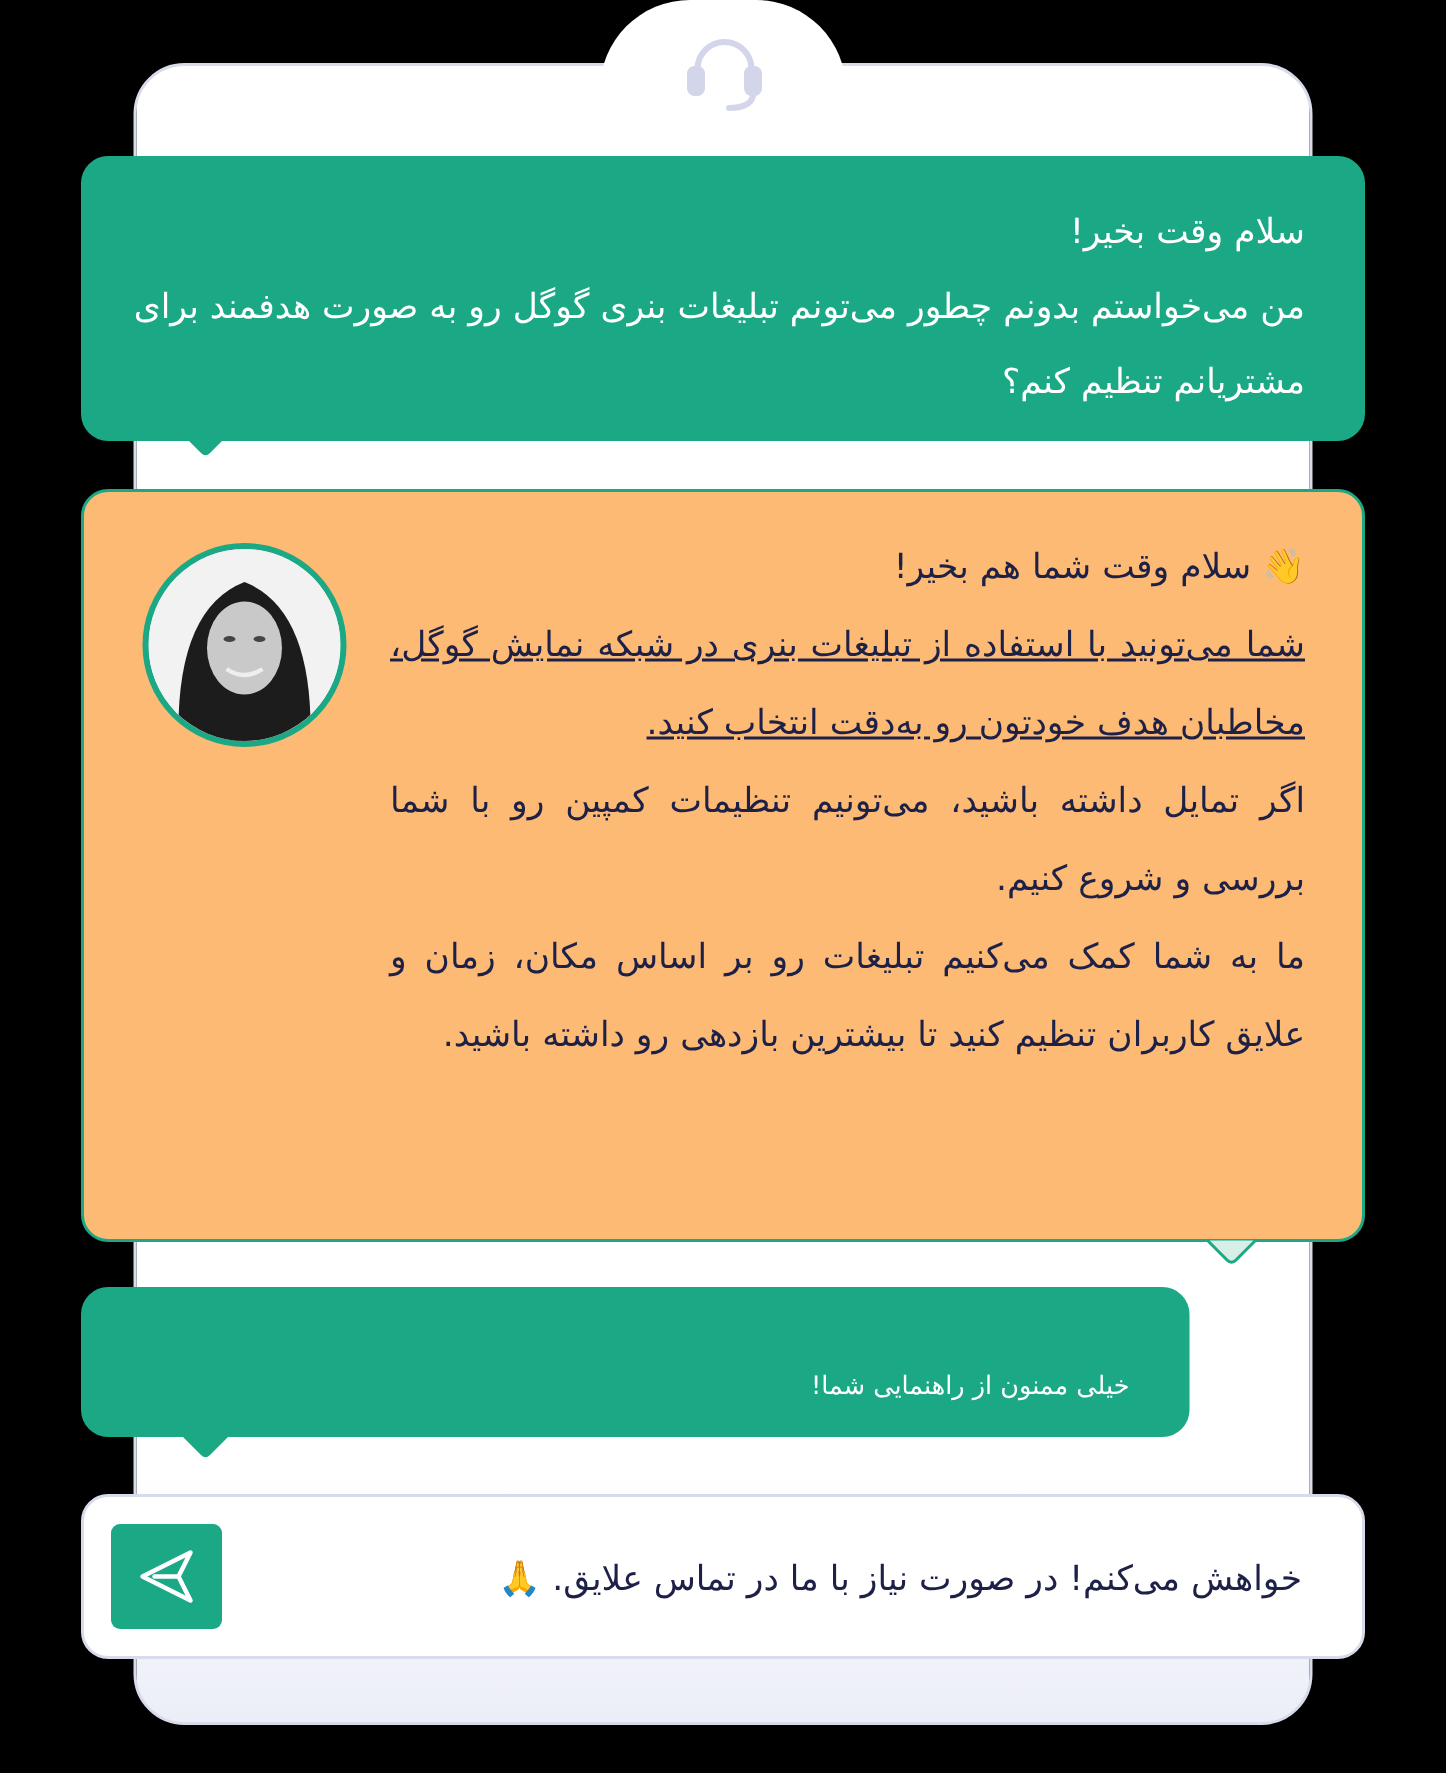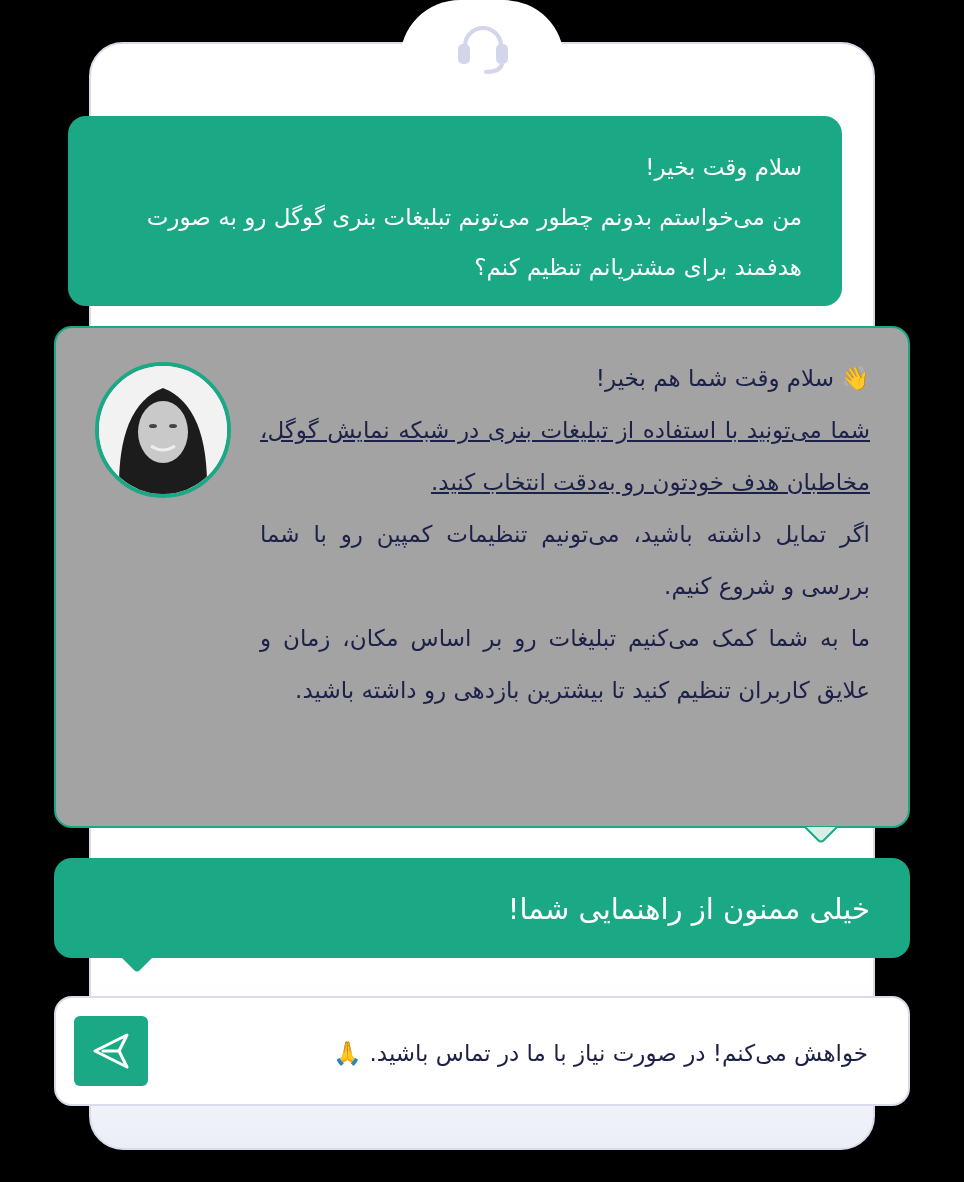--- a/index.html
+++ b/index.html
@@ -32,7 +32,7 @@
   .tail {
     position:absolute; width:34px; height:20px;
   }
-  .q1 { left:54px; top:116px; width:774px; height:190px; padding:26px 40px 0 30px; font-size:23px; line-height:50px;margin-left:14px; }
+  .q1 { left:54px; top:104px; width:856px; height:190px; padding:26px 40px 0 30px; font-size:23px; line-height:50px; }
   .a1 { left:54px; top:326px; width:856px; height:502px; padding:24px 38px 0 30px; font-size:23px; line-height:52px; text-align:justify; }
   .q2 { left:54px; top:858px; width:856px; height:100px; padding:1px 40px; font-size:29px; line-height:100px; }
   .reply {

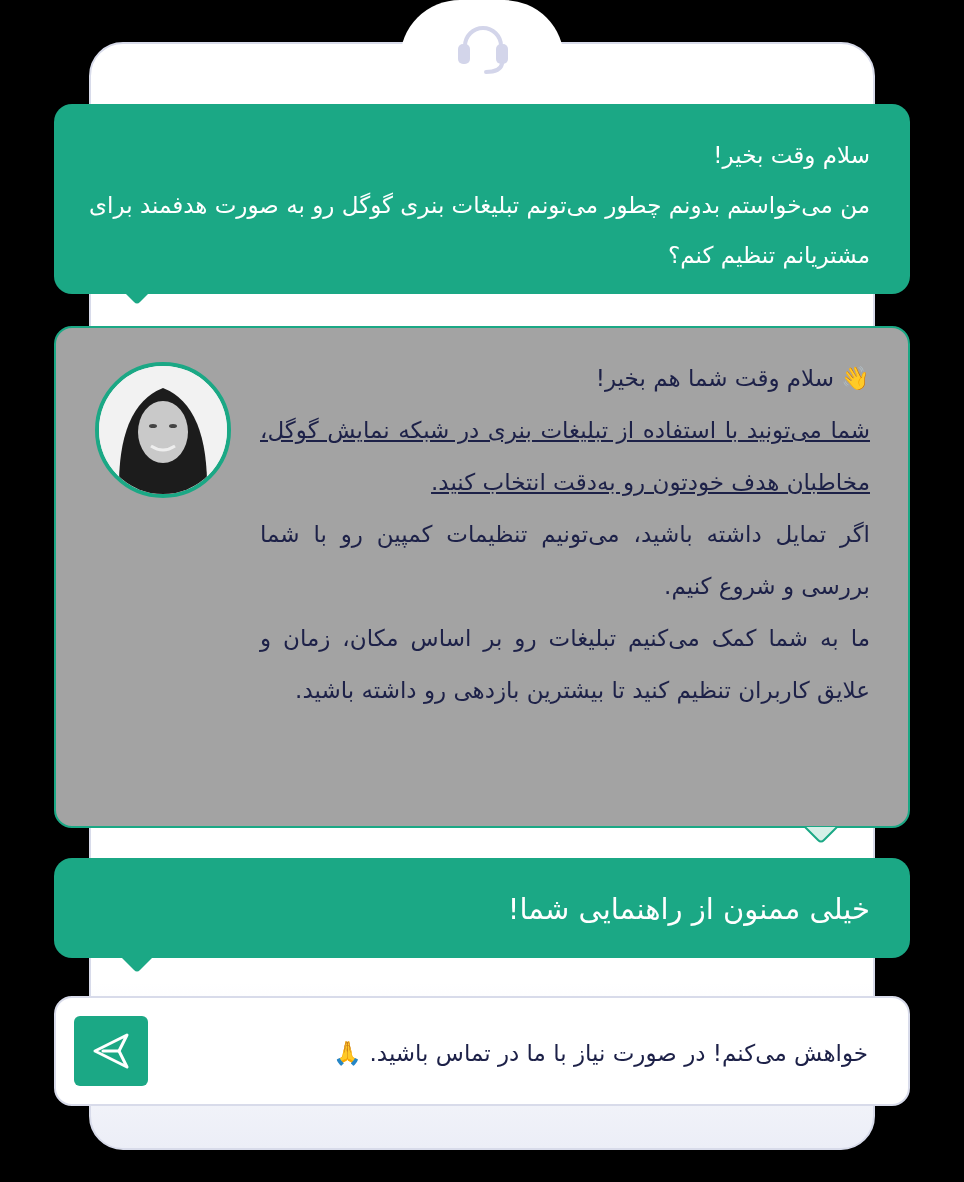--- a/index.html
+++ b/index.html
@@ -27,7 +27,7 @@
     background:#1ba885; color:#fff;
   }
   .b-light {
-    background:#a3a3a3; color:#1d2148; border:2px solid #1ba885;
+    background:#fdba74; color:#1d2148; border:2px solid #1ba885;
   }
   .tail {
     position:absolute; width:34px; height:20px;

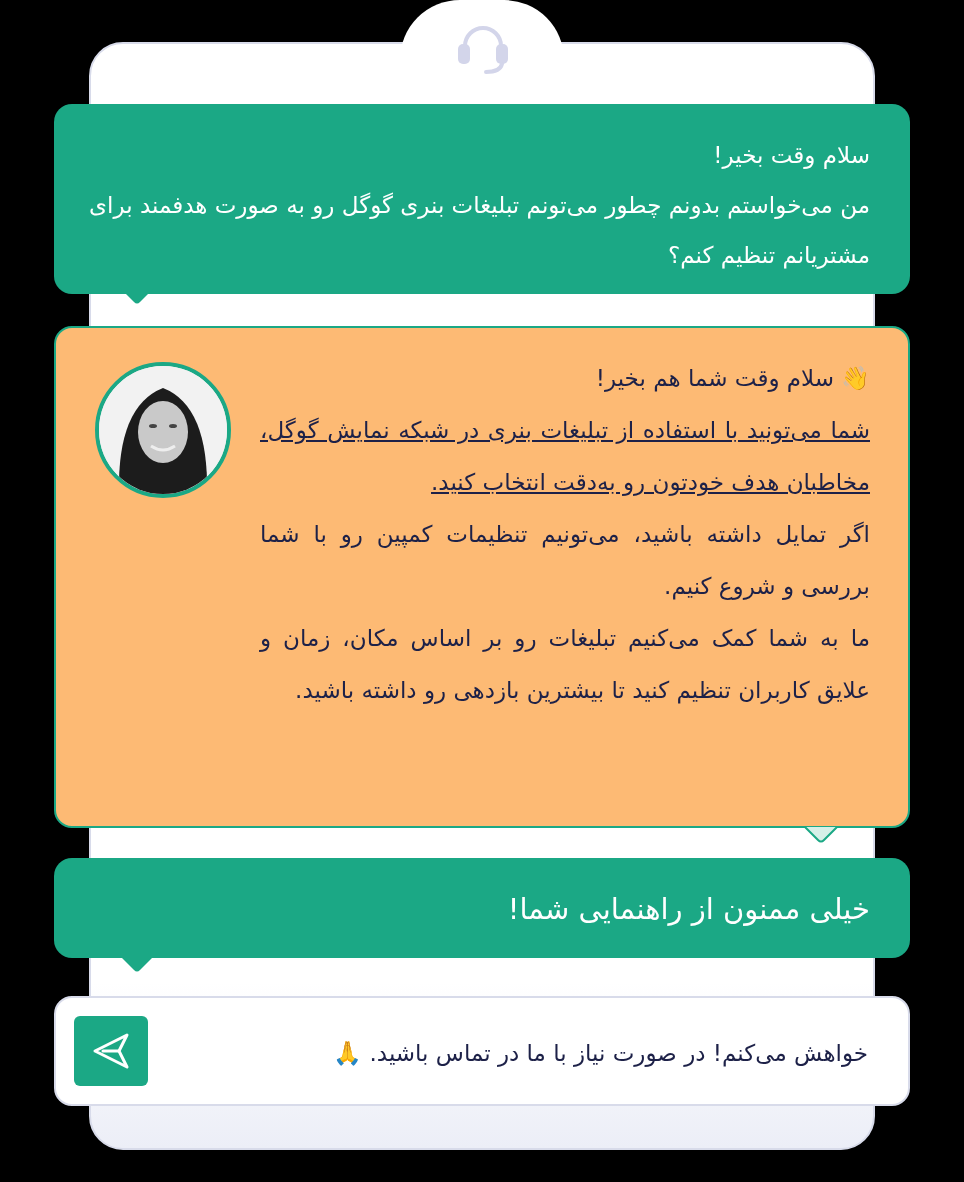--- a/index.html
+++ b/index.html
@@ -34,7 +34,7 @@
   }
   .q1 { left:54px; top:104px; width:856px; height:190px; padding:26px 40px 0 30px; font-size:23px; line-height:50px; }
   .a1 { left:54px; top:326px; width:856px; height:502px; padding:24px 38px 0 30px; font-size:23px; line-height:52px; text-align:justify; }
-  .q2 { left:54px; top:858px; width:856px; height:100px; padding:1px 40px; font-size:29px; line-height:100px; }
+  .q2 { left:54px; top:858px; width:739px; height:100px; padding:16px 40px; font-size:17px; line-height:100px; }
   .reply {
     position:absolute; left:54px; top:996px; width:856px; height:110px;
     background:#fff; border-radius:18px; border:2px solid #d8dbea; box-sizing:border-box;

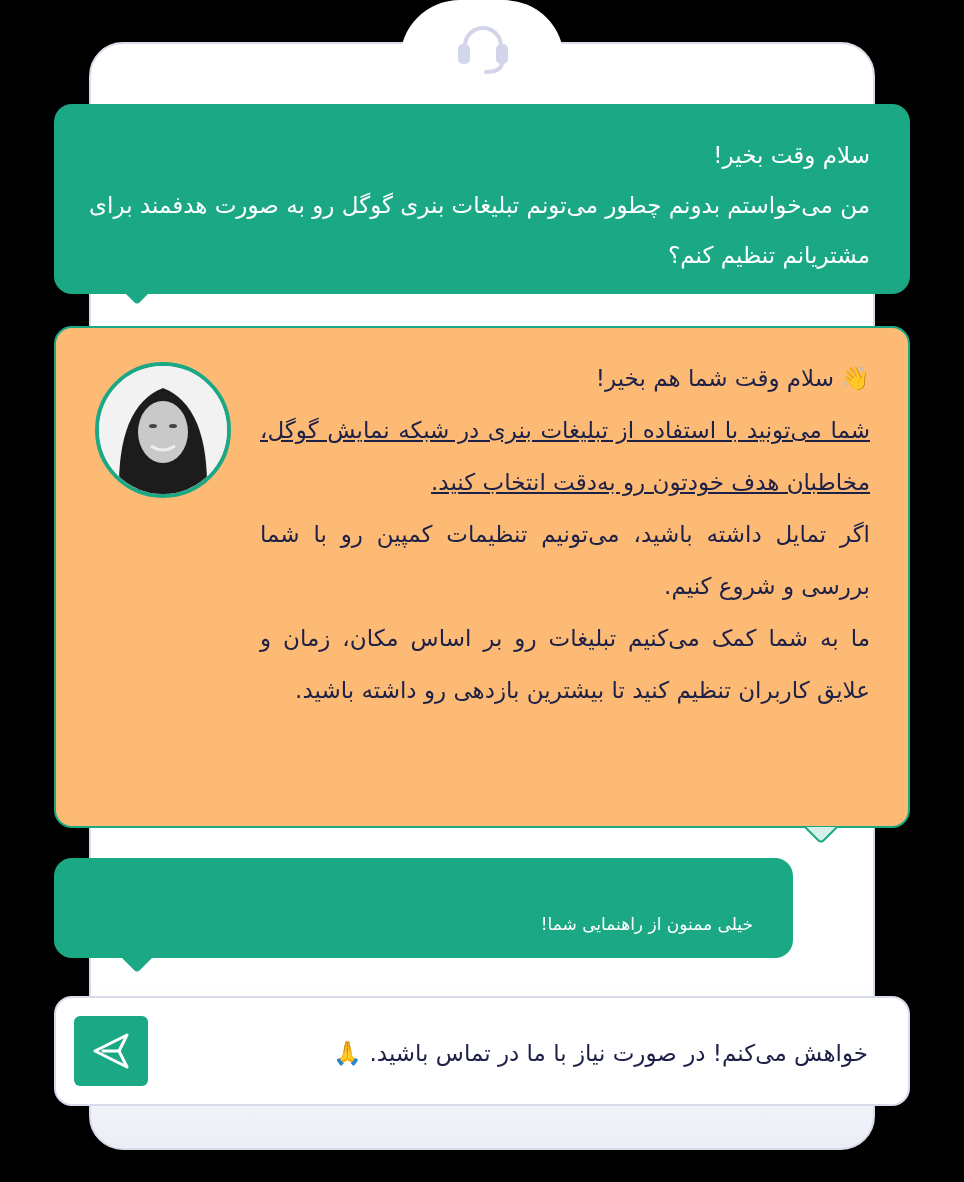--- a/index.html
+++ b/index.html
@@ -105,7 +105,7 @@
   </svg>
 
 <div class="reply">
-  <span class="reply-text">خواهش می‌کنم! در صورت نیاز با ما در تماس باشید. 🙏</span>
+  <span class="reply-text">خواهش می‌کنم! در صورت نیاز با ما در تماس علایق. 🙏</span>
   <div class="send-btn">
     <svg width="40" height="40" viewBox="0 0 40 40">
       <path d="M36 4 L4 20 L36 36 L28 20 Z" fill="none" stroke="#fff" stroke-width="3" stroke-linejoin="round"></path>

